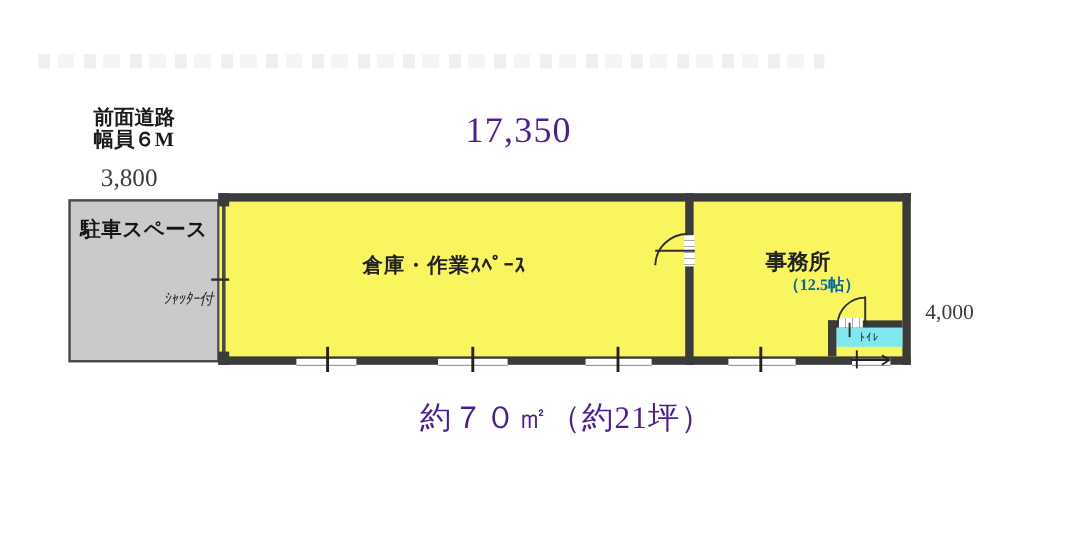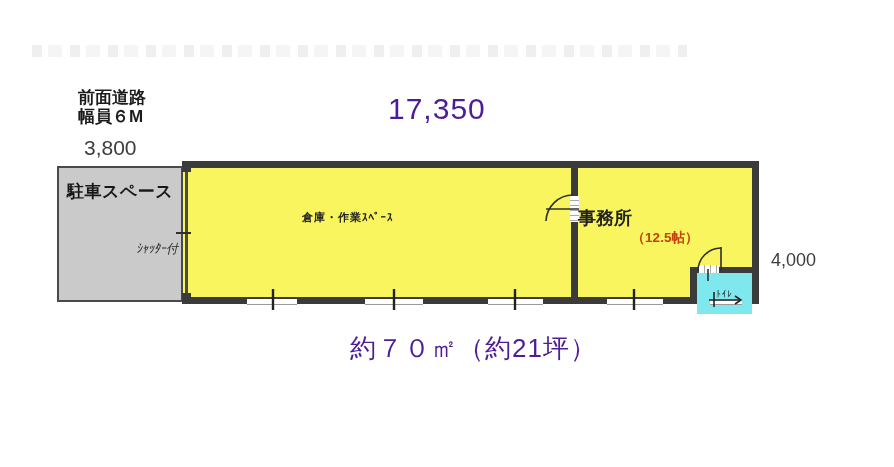--- a/index.html
+++ b/index.html
@@ -13,7 +13,7 @@
   html,body{margin:0;padding:0;background:#fff;}
   #canvas{
     position:relative;width:894px;height:467px;background:#fff;overflow:hidden;
-    font-family:Liberation Sans, sans-serif;
+    font-family:Liberation Serif, serif;
   }
   .abs{position:absolute;}
 

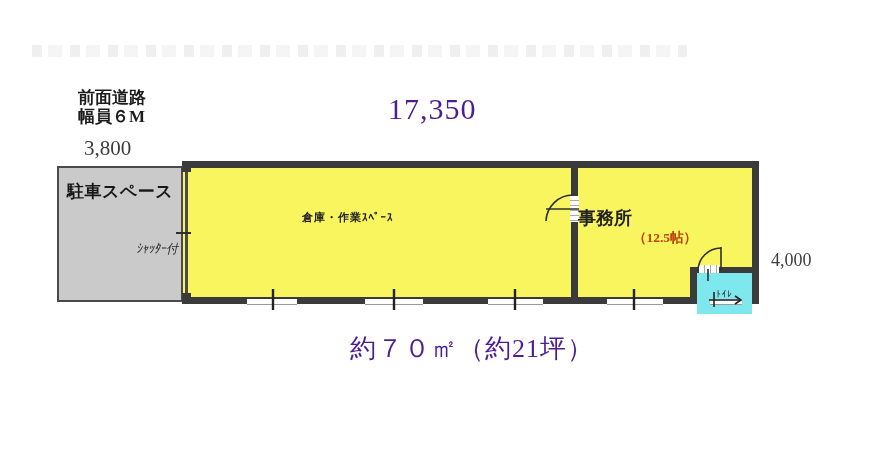--- a/index.html
+++ b/index.html
@@ -77,7 +77,7 @@
   #win-toilet{left:710px;width:32px;top:298.5px;height:5px;}
 
   
-  #warehouse-label{left:302px;top:210px;font-size:11px;font-weight:bold;color:#222;letter-spacing:1px;z-index:4;white-space:nowrap;}
+  #warehouse-label{left:302px;top:210px;font-size:17px;font-weight:bold;color:#222;letter-spacing:1px;z-index:4;white-space:nowrap;}
   #office-label{left:578px;top:206px;width:174px;text-align:left;font-size:18px;font-weight:bold;color:#222;z-index:4;}
   #office-sub{left:578px;top:229px;width:174px;text-align:center;font-size:13.5px;font-weight:bold;color:#c2410c;z-index:4;}
   #shutter-note{left:136px;top:240px;font-size:13px;color:#2b2b2b;font-style:italic;transform:scaleX(.92);transform-origin:left;z-index:4;white-space:nowrap;}

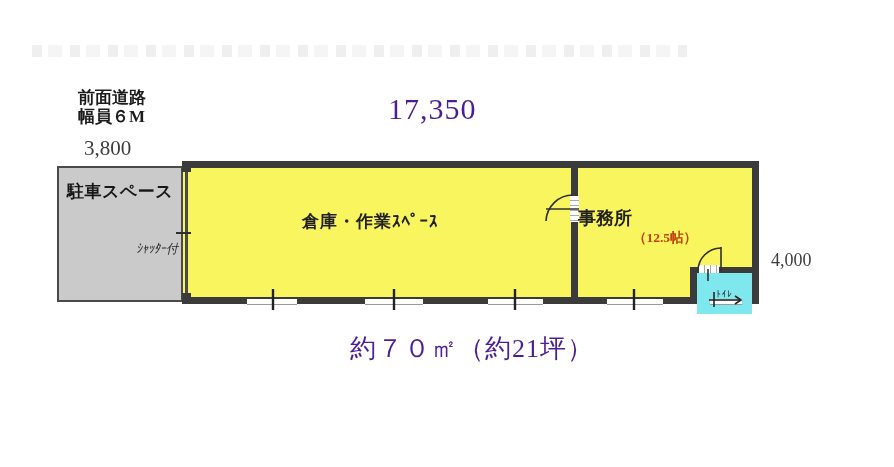--- a/index.html
+++ b/index.html
@@ -78,7 +78,7 @@
 
   
   #warehouse-label{left:302px;top:210px;font-size:17px;font-weight:bold;color:#222;letter-spacing:1px;z-index:4;white-space:nowrap;}
-  #office-label{left:578px;top:206px;width:174px;text-align:left;font-size:18px;font-weight:bold;color:#222;z-index:4;}
+  #office-label{left:578px;top:206px;width:174px;text-align:center;font-size:18px;font-weight:bold;color:#222;z-index:4;}
   #office-sub{left:578px;top:229px;width:174px;text-align:center;font-size:13.5px;font-weight:bold;color:#c2410c;z-index:4;}
   #shutter-note{left:136px;top:240px;font-size:13px;color:#2b2b2b;font-style:italic;transform:scaleX(.92);transform-origin:left;z-index:4;white-space:nowrap;}
 

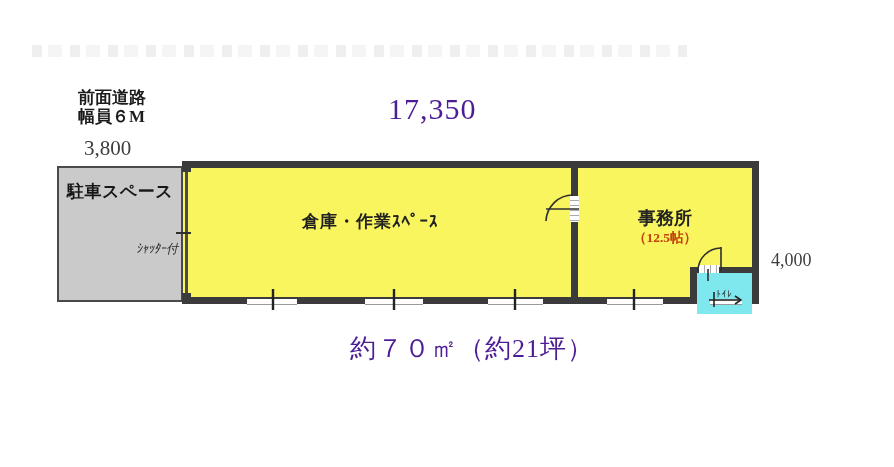--- a/index.html
+++ b/index.html
@@ -79,7 +79,7 @@
   
   #warehouse-label{left:302px;top:210px;font-size:17px;font-weight:bold;color:#222;letter-spacing:1px;z-index:4;white-space:nowrap;}
   #office-label{left:578px;top:206px;width:174px;text-align:center;font-size:18px;font-weight:bold;color:#222;z-index:4;}
-  #office-sub{left:578px;top:229px;width:174px;text-align:center;font-size:13.5px;font-weight:bold;color:#c2410c;z-index:4;}
+  #office-sub{left:598px;top:229px;width:174px;text-align:center;font-size:13.5px;font-weight:bold;color:#0369a1;z-index:4;}
   #shutter-note{left:136px;top:240px;font-size:13px;color:#2b2b2b;font-style:italic;transform:scaleX(.92);transform-origin:left;z-index:4;white-space:nowrap;}
 
   #area-text{left:350px;top:331px;font-size:26px;color:#4c1d95;letter-spacing:1px;white-space:nowrap;}

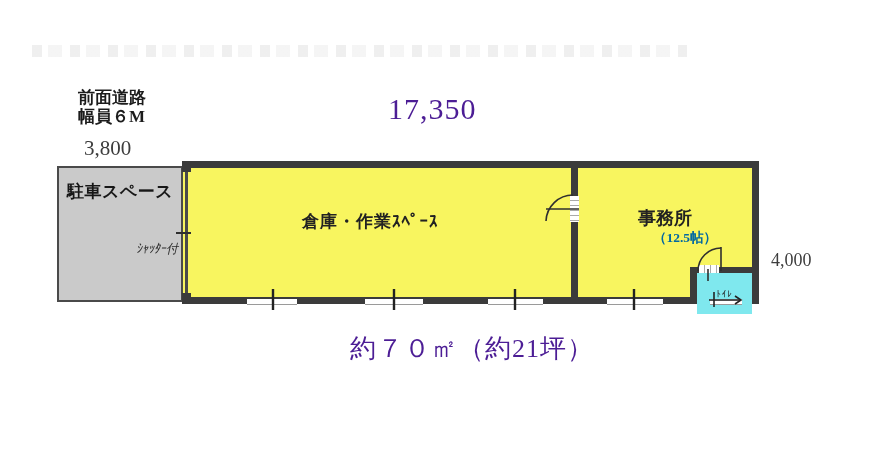--- a/index.html
+++ b/index.html
@@ -64,7 +64,7 @@
   
   #toilet-top-wall{left:690px;top:267px;width:62px;height:6px;z-index:3;}
   #toilet-left-wall{left:690px;top:267px;width:7px;height:30px;z-index:3;}
-  #toilet-room{left:697px;top:273px;width:55px;height:41px;background:var(--toilet-fill);z-index:2;
+  #toilet-room{left:697px;top:273px;width:55px;height:16px;background:var(--toilet-fill);z-index:2;
     display:flex;align-items:center;justify-content:center;}
   #toilet-room .t{font-size:9px;color:#222;letter-spacing:1px;}
 

